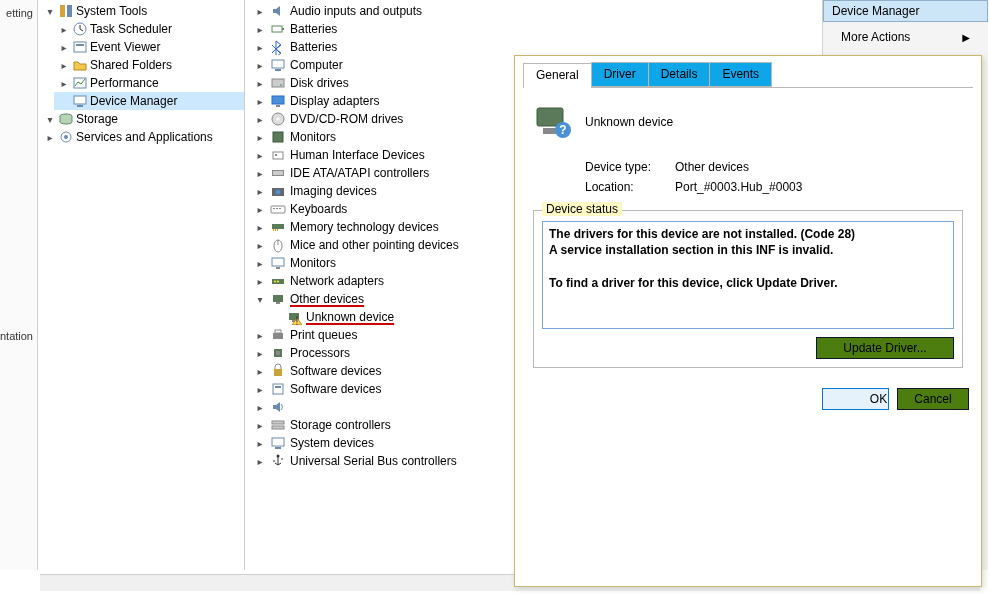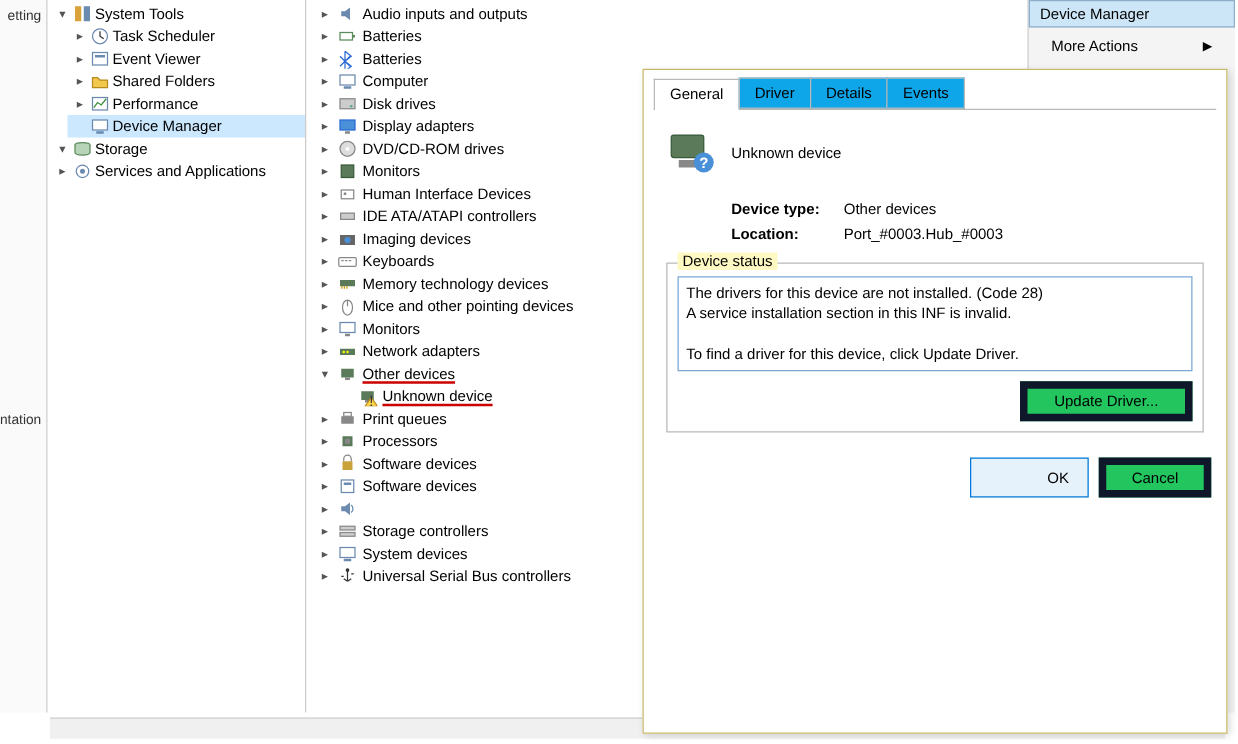--- a/index.html
+++ b/index.html
@@ -45,7 +45,7 @@
   .dev-header { display: flex; align-items: center; gap: 12px; margin-bottom: 18px; }
   .info-grid { margin-left: 52px; }
   .info-row { display: flex; margin-bottom: 6px; }
-  .info-label { width: 90px; font-weight: bold; }
+  .info-label { width: 90px; }
   .fieldset { border: 1px solid #b9b9b9; margin-top: 16px; padding: 0; }
   .fieldset-legend { position: relative; top: -9px; left: 8px; background: #fef9c3; padding: 0 4px; display: inline-block; }
   .status-box { margin: -4px 8px 8px 8px; border: 1px solid #7aa7d8; height: 76px; padding: 4px 6px; font-size: 12px; line-height: 1.35; overflow-y: scroll; }

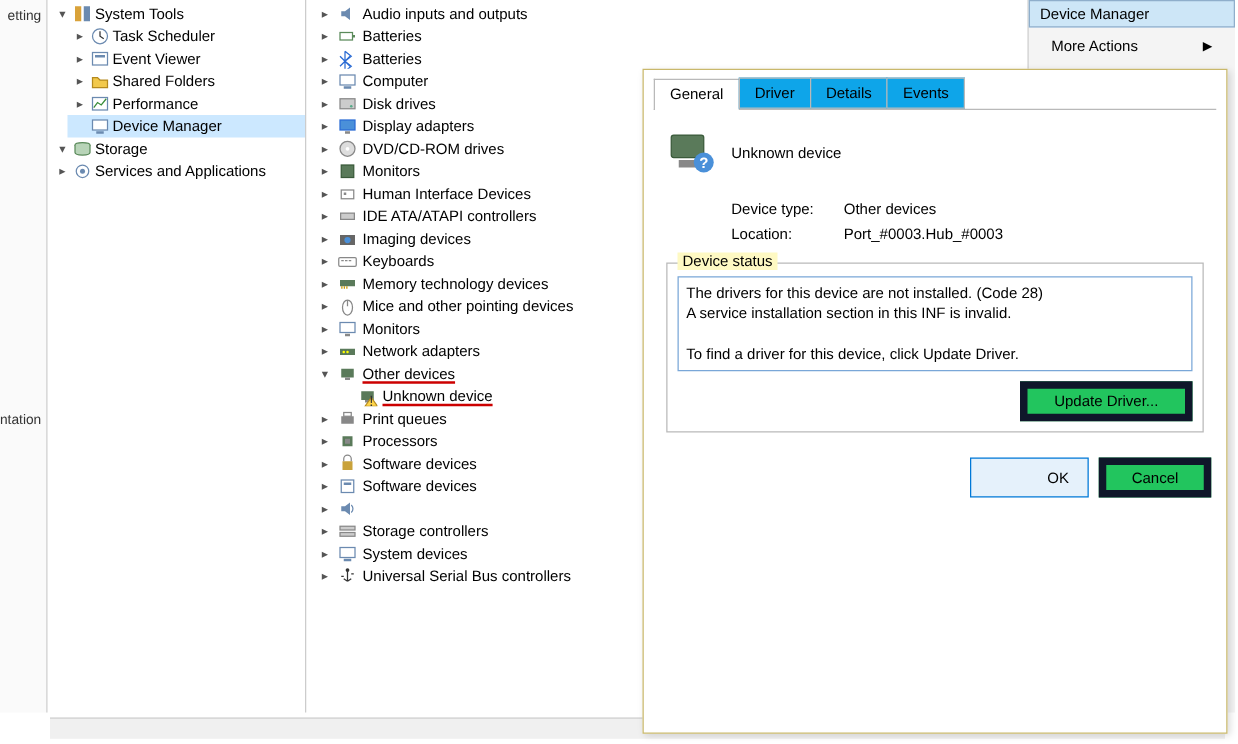--- a/index.html
+++ b/index.html
@@ -48,7 +48,7 @@
   .info-label { width: 90px; }
   .fieldset { border: 1px solid #b9b9b9; margin-top: 16px; padding: 0; }
   .fieldset-legend { position: relative; top: -9px; left: 8px; background: #fef9c3; padding: 0 4px; display: inline-block; }
-  .status-box { margin: -4px 8px 8px 8px; border: 1px solid #7aa7d8; height: 76px; padding: 4px 6px; font-size: 12px; line-height: 1.35; overflow-y: scroll; }
+  .status-box { margin: -4px 8px 8px 8px; border: 1px solid #7aa7d8; height: 108px; padding: 4px 6px; font-size: 12px; line-height: 1.35; overflow-y: scroll; font-weight: bold; }
   .btn { border: 6px solid #0f172a; background: #22c55e; padding: 3px 0; text-align: center; cursor: pointer; }
   .update-btn { width: 138px; margin: 8px 8px 8px auto; display: block; }
   .bottom-btns { display: flex; gap: 8px; justify-content: flex-end; padding: 10px 12px 12px; }

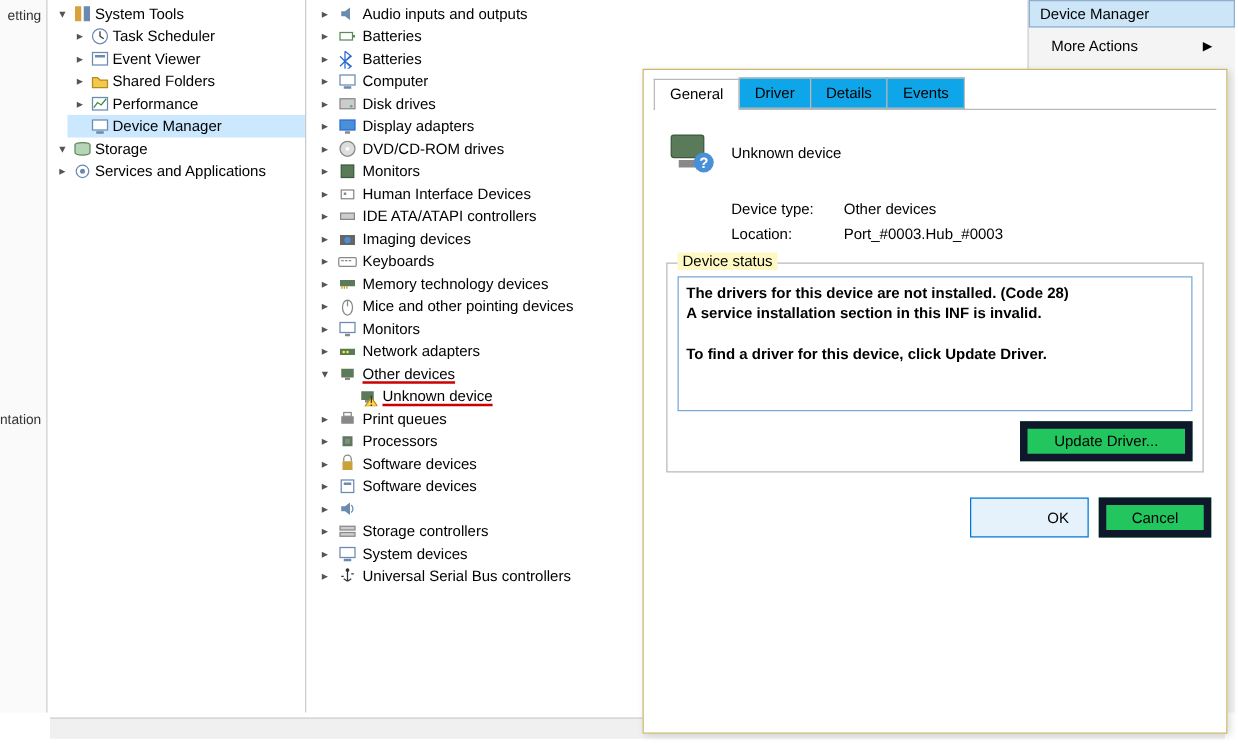--- a/index.html
+++ b/index.html
@@ -49,7 +49,7 @@
   .fieldset { border: 1px solid #b9b9b9; margin-top: 16px; padding: 0; }
   .fieldset-legend { position: relative; top: -9px; left: 8px; background: #fef9c3; padding: 0 4px; display: inline-block; }
   .status-box { margin: -4px 8px 8px 8px; border: 1px solid #7aa7d8; height: 108px; padding: 4px 6px; font-size: 12px; line-height: 1.35; overflow-y: scroll; font-weight: bold; }
-  .btn { border: 6px solid #0f172a; background: #22c55e; padding: 3px 0; text-align: center; cursor: pointer; }
+  .btn { border: 1px solid #0f172a; background: #4d7c0f; padding: 3px 0; text-align: center; cursor: pointer; }
   .update-btn { width: 138px; margin: 8px 8px 8px auto; display: block; }
   .bottom-btns { display: flex; gap: 8px; justify-content: flex-end; padding: 10px 12px 12px; }
   .ok-btn { width: 95px; border: 1px solid #0078d7; background: #e5f1fb; padding-left: 46px; }

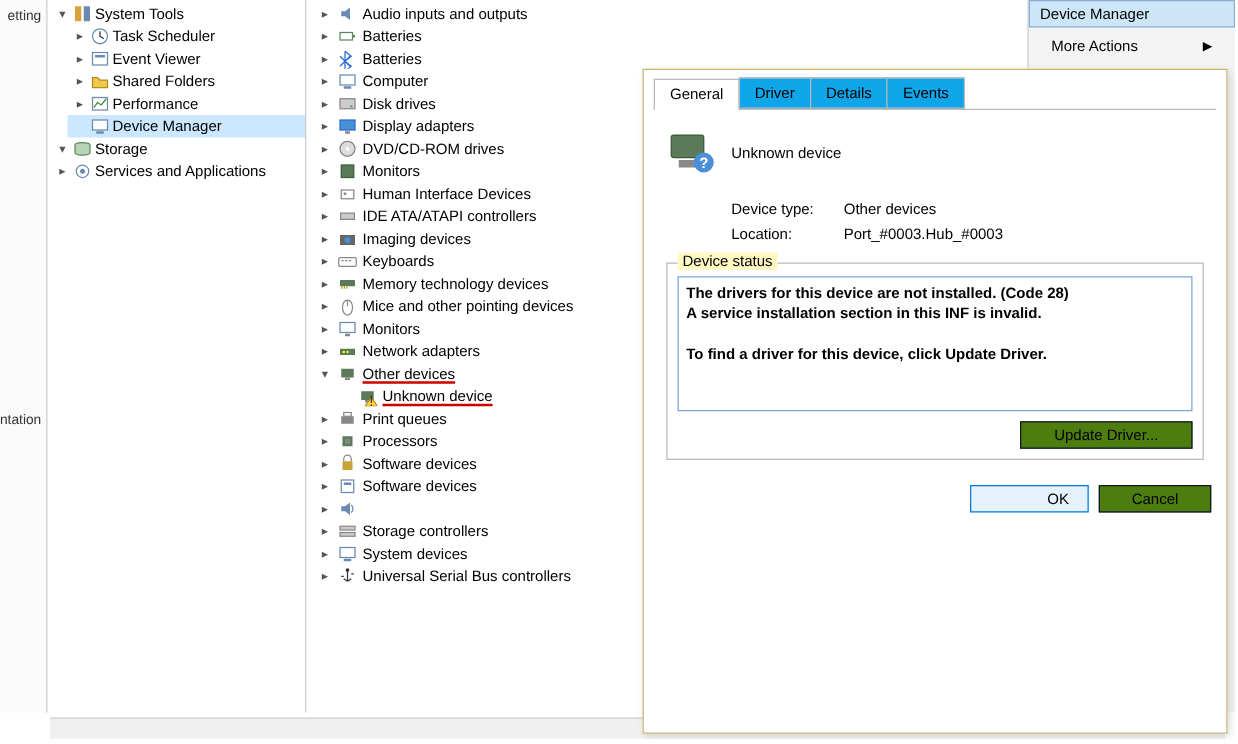--- a/index.html
+++ b/index.html
@@ -52,7 +52,7 @@
   .btn { border: 1px solid #0f172a; background: #4d7c0f; padding: 3px 0; text-align: center; cursor: pointer; }
   .update-btn { width: 138px; margin: 8px 8px 8px auto; display: block; }
   .bottom-btns { display: flex; gap: 8px; justify-content: flex-end; padding: 10px 12px 12px; }
-  .ok-btn { width: 95px; border: 1px solid #0078d7; background: #e5f1fb; padding-left: 46px; }
+  .ok-btn { width: 67px; border: 1px solid #0078d7; background: #e5f1fb; padding-left: 46px; }
   .cancel-btn { width: 90px; }
 
   .scrollbar-bottom { position: absolute; left: 40px; bottom: 4px; width: 940px; height: 17px; background: #f0f0f0; border-top: 1px solid #d0d0d0; }

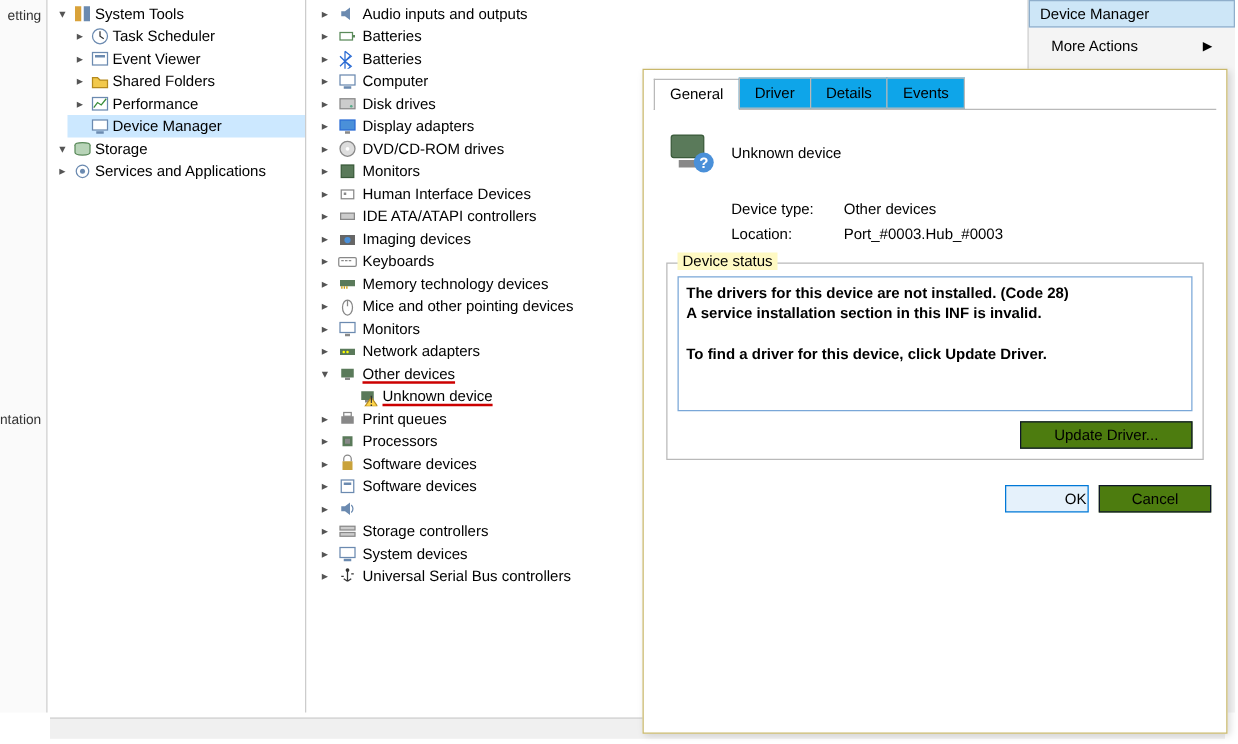--- a/index.html
+++ b/index.html
@@ -53,7 +53,7 @@
   .update-btn { width: 138px; margin: 8px 8px 8px auto; display: block; }
   .bottom-btns { display: flex; gap: 8px; justify-content: flex-end; padding: 10px 12px 12px; }
   .ok-btn { width: 67px; border: 1px solid #0078d7; background: #e5f1fb; padding-left: 46px; }
-  .cancel-btn { width: 90px; }
+  .cancel-btn { width: 72px; }
 
   .scrollbar-bottom { position: absolute; left: 40px; bottom: 4px; width: 940px; height: 17px; background: #f0f0f0; border-top: 1px solid #d0d0d0; }
 </style>

